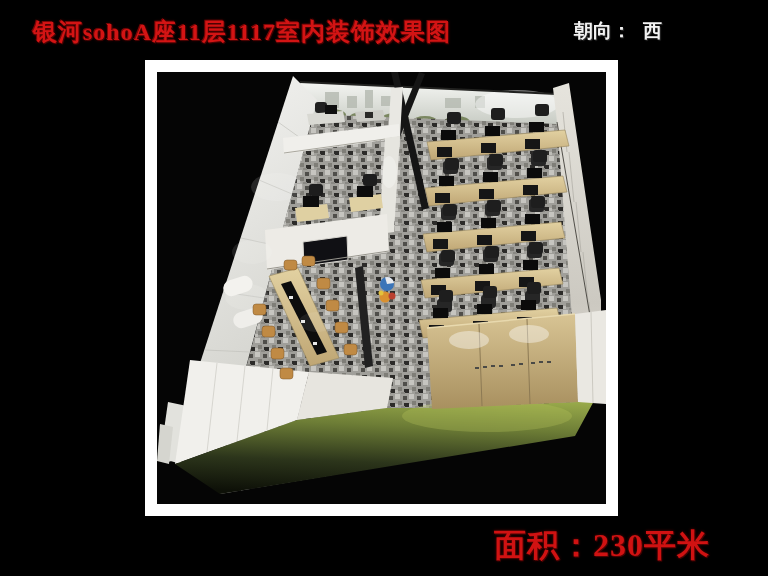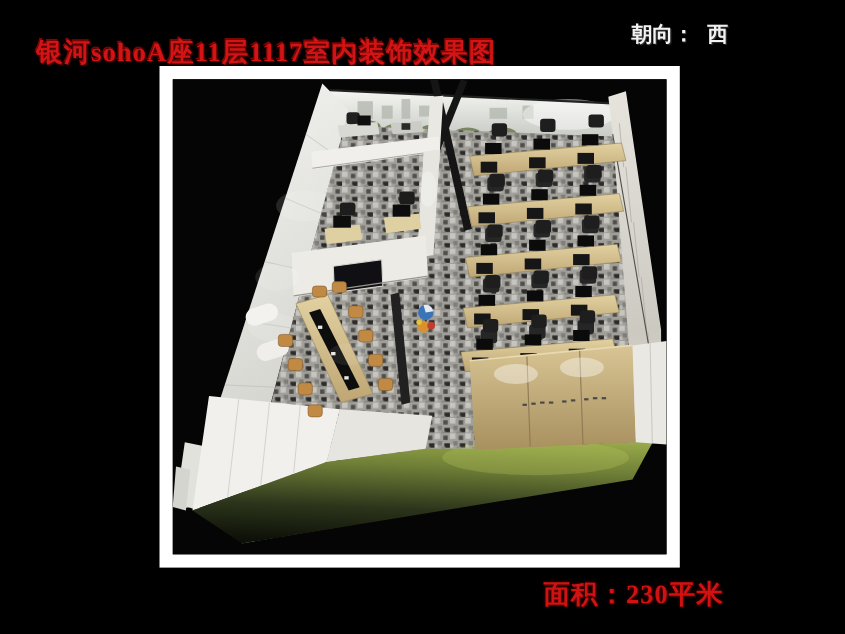--- a/index.html
+++ b/index.html
@@ -9,7 +9,7 @@
     font-family:"Liberation Serif","DejaVu Serif",serif;
   }
   .title{
-    position:absolute;left:33px;top:31px;
+    position:absolute;left:33px;top:16px;
     font-size:24px;font-weight:bold;letter-spacing:1px;
     color:#d31414;
     text-shadow:1px 1px 0 #4a0303,-1px -1px 0 #7a0606,0 0 3px #6e0404;

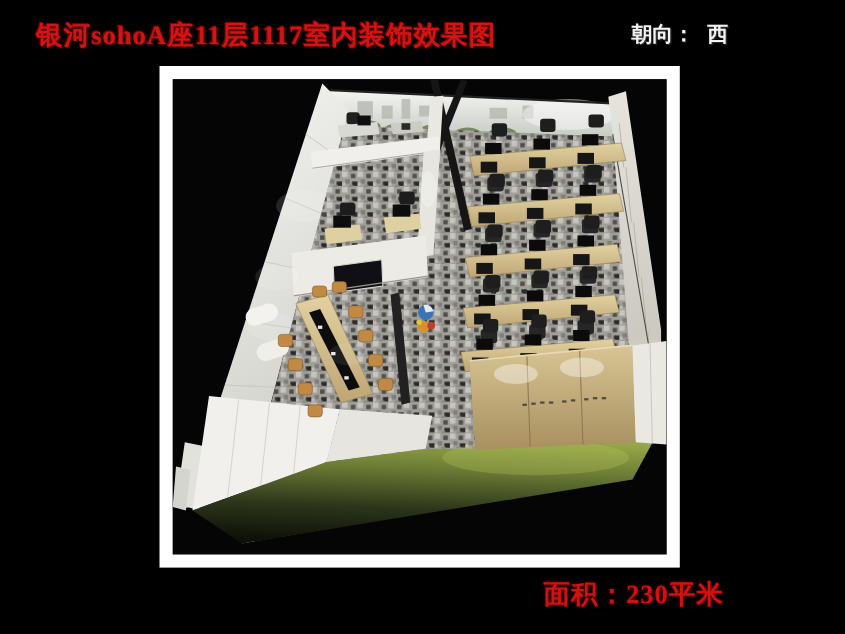--- a/index.html
+++ b/index.html
@@ -31,7 +31,7 @@
   .frame svg{display:block;}
   .area{
     position:absolute;left:494px;top:524px;
-    font-size:24px;font-weight:bold;color:#d01212;
+    font-size:32px;font-weight:bold;color:#d01212;
     text-shadow:1px 1px 0 #4a0303,0 0 3px #6e0404;
     white-space:nowrap;letter-spacing:1px;
   }

